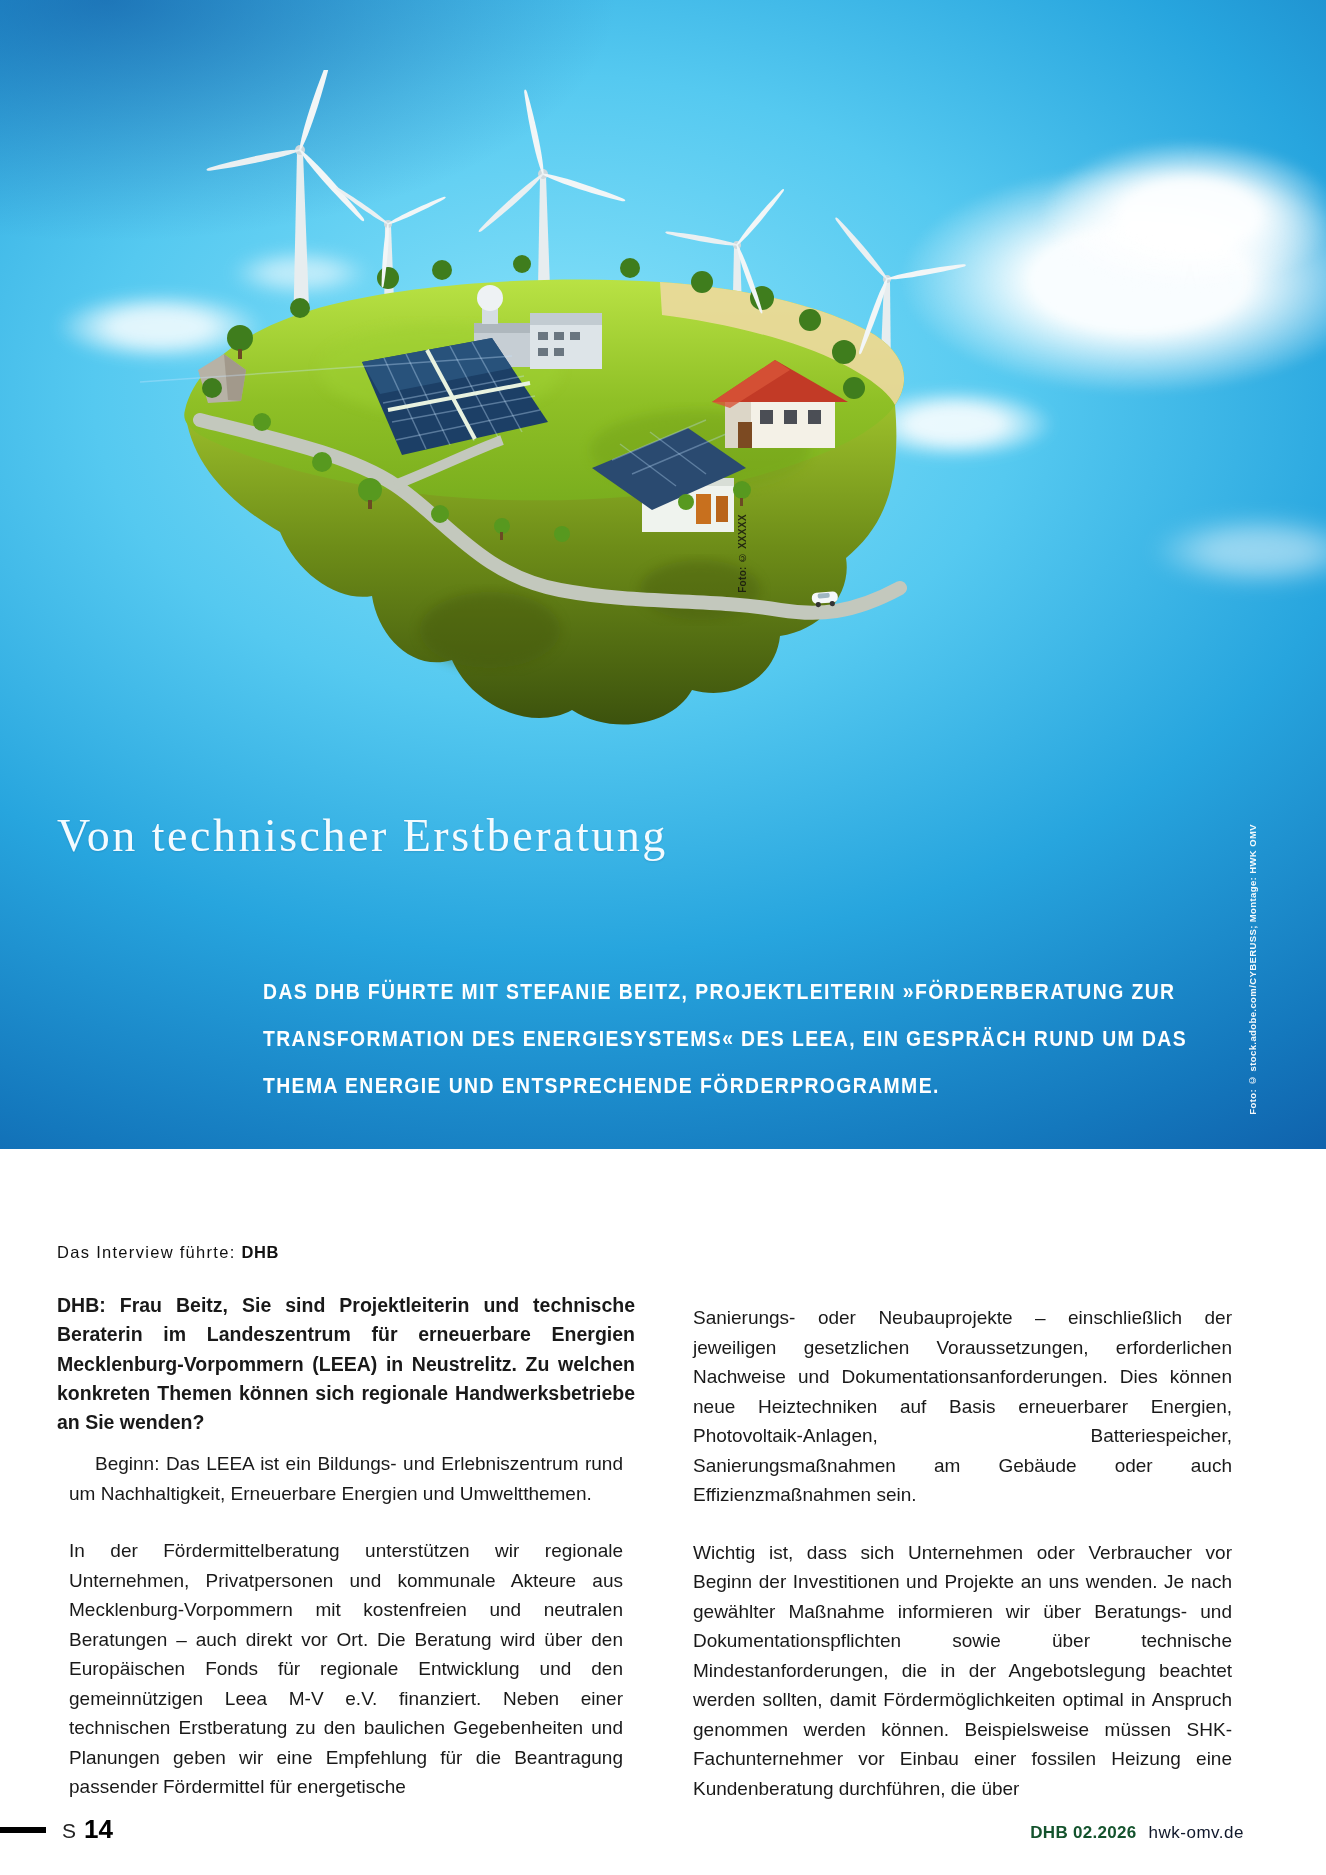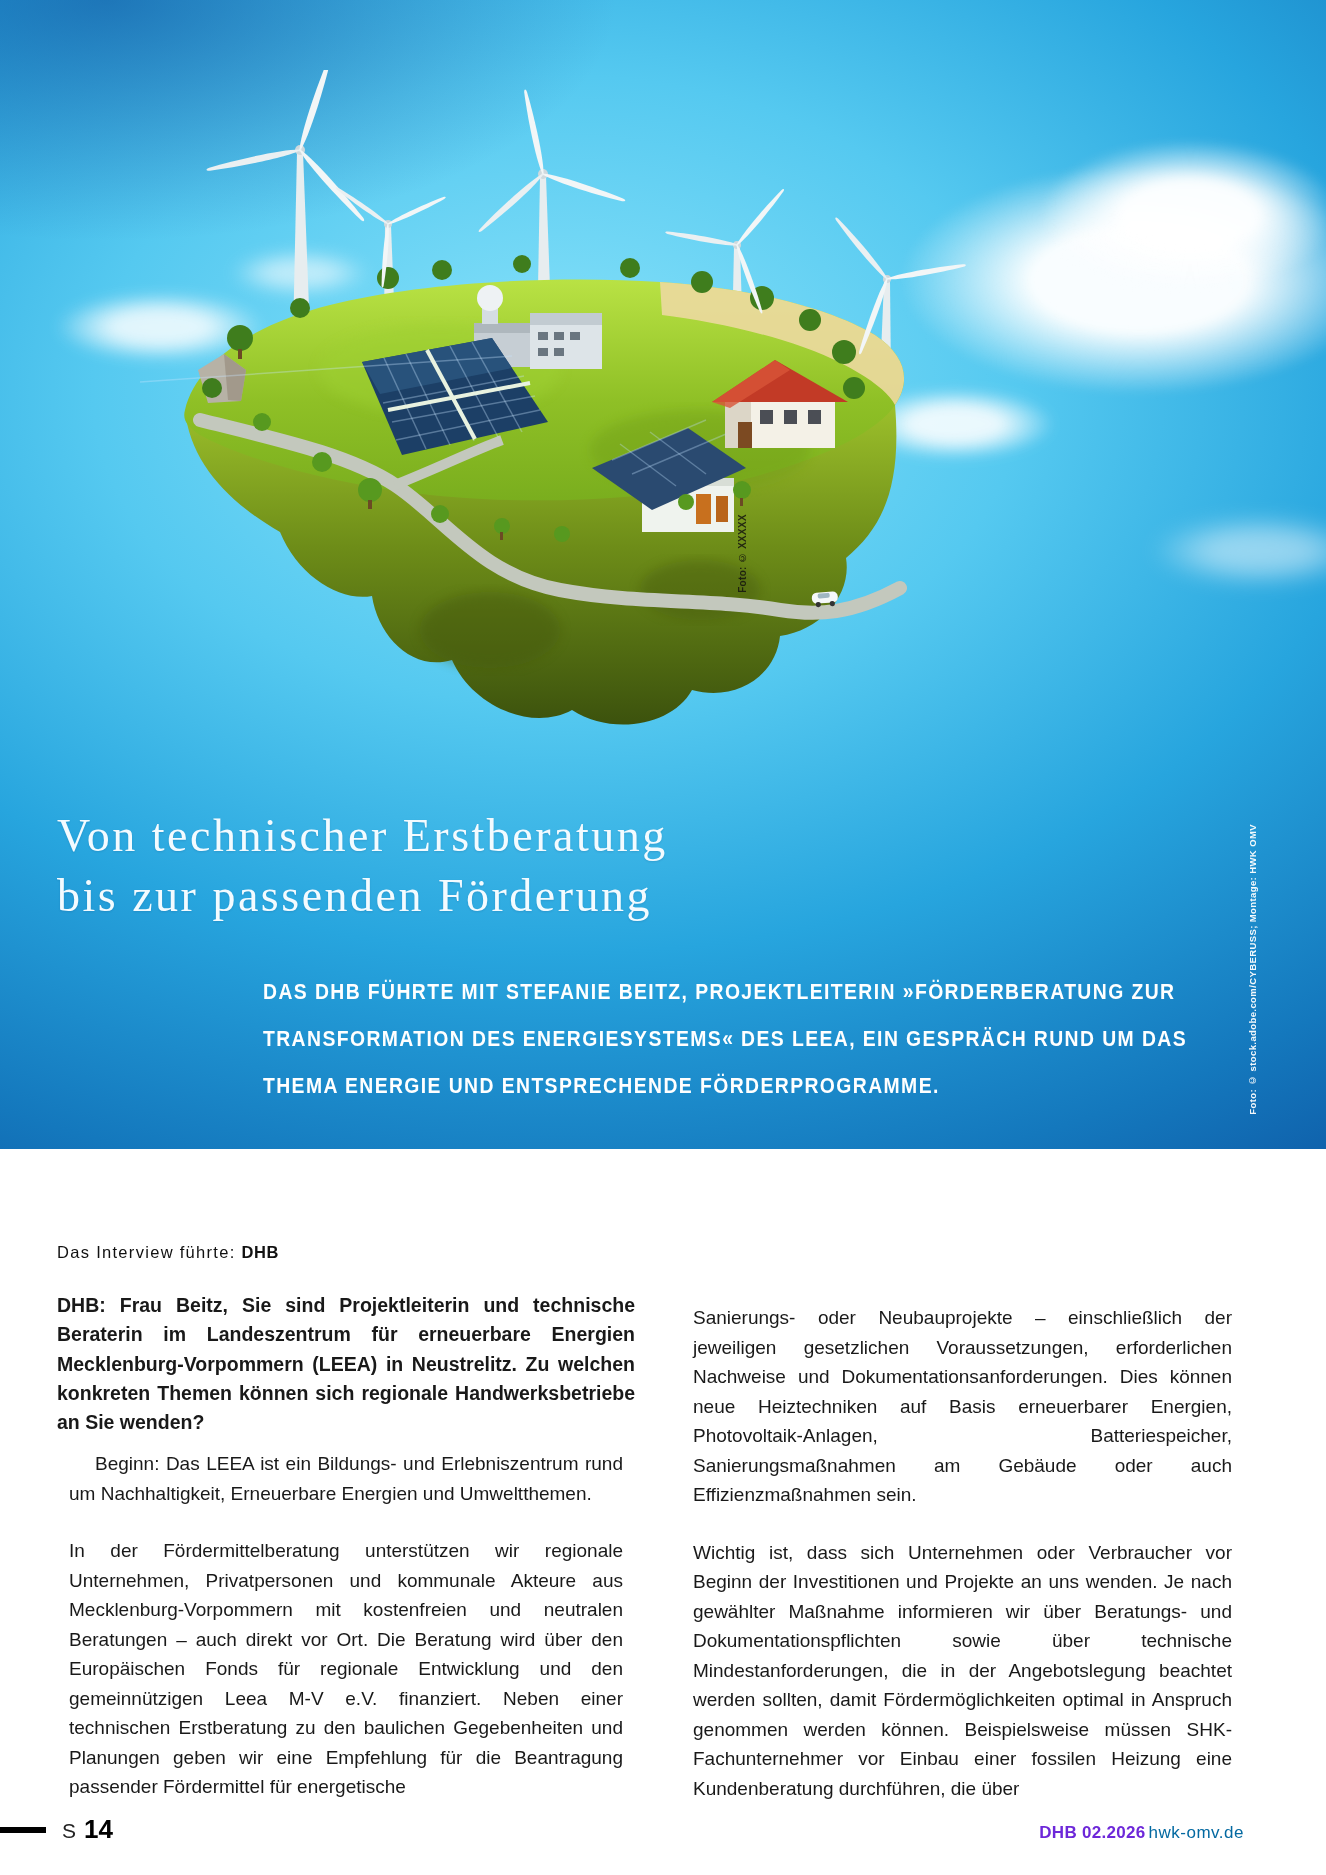--- a/index.html
+++ b/index.html
@@ -243,7 +243,6 @@
 
     <div class="hero-title">
       <div>Von technischer Erstberatung</div>
-      <div>bis zur passenden Förderung</div>
     </div>
 
     <div class="hero-sub">

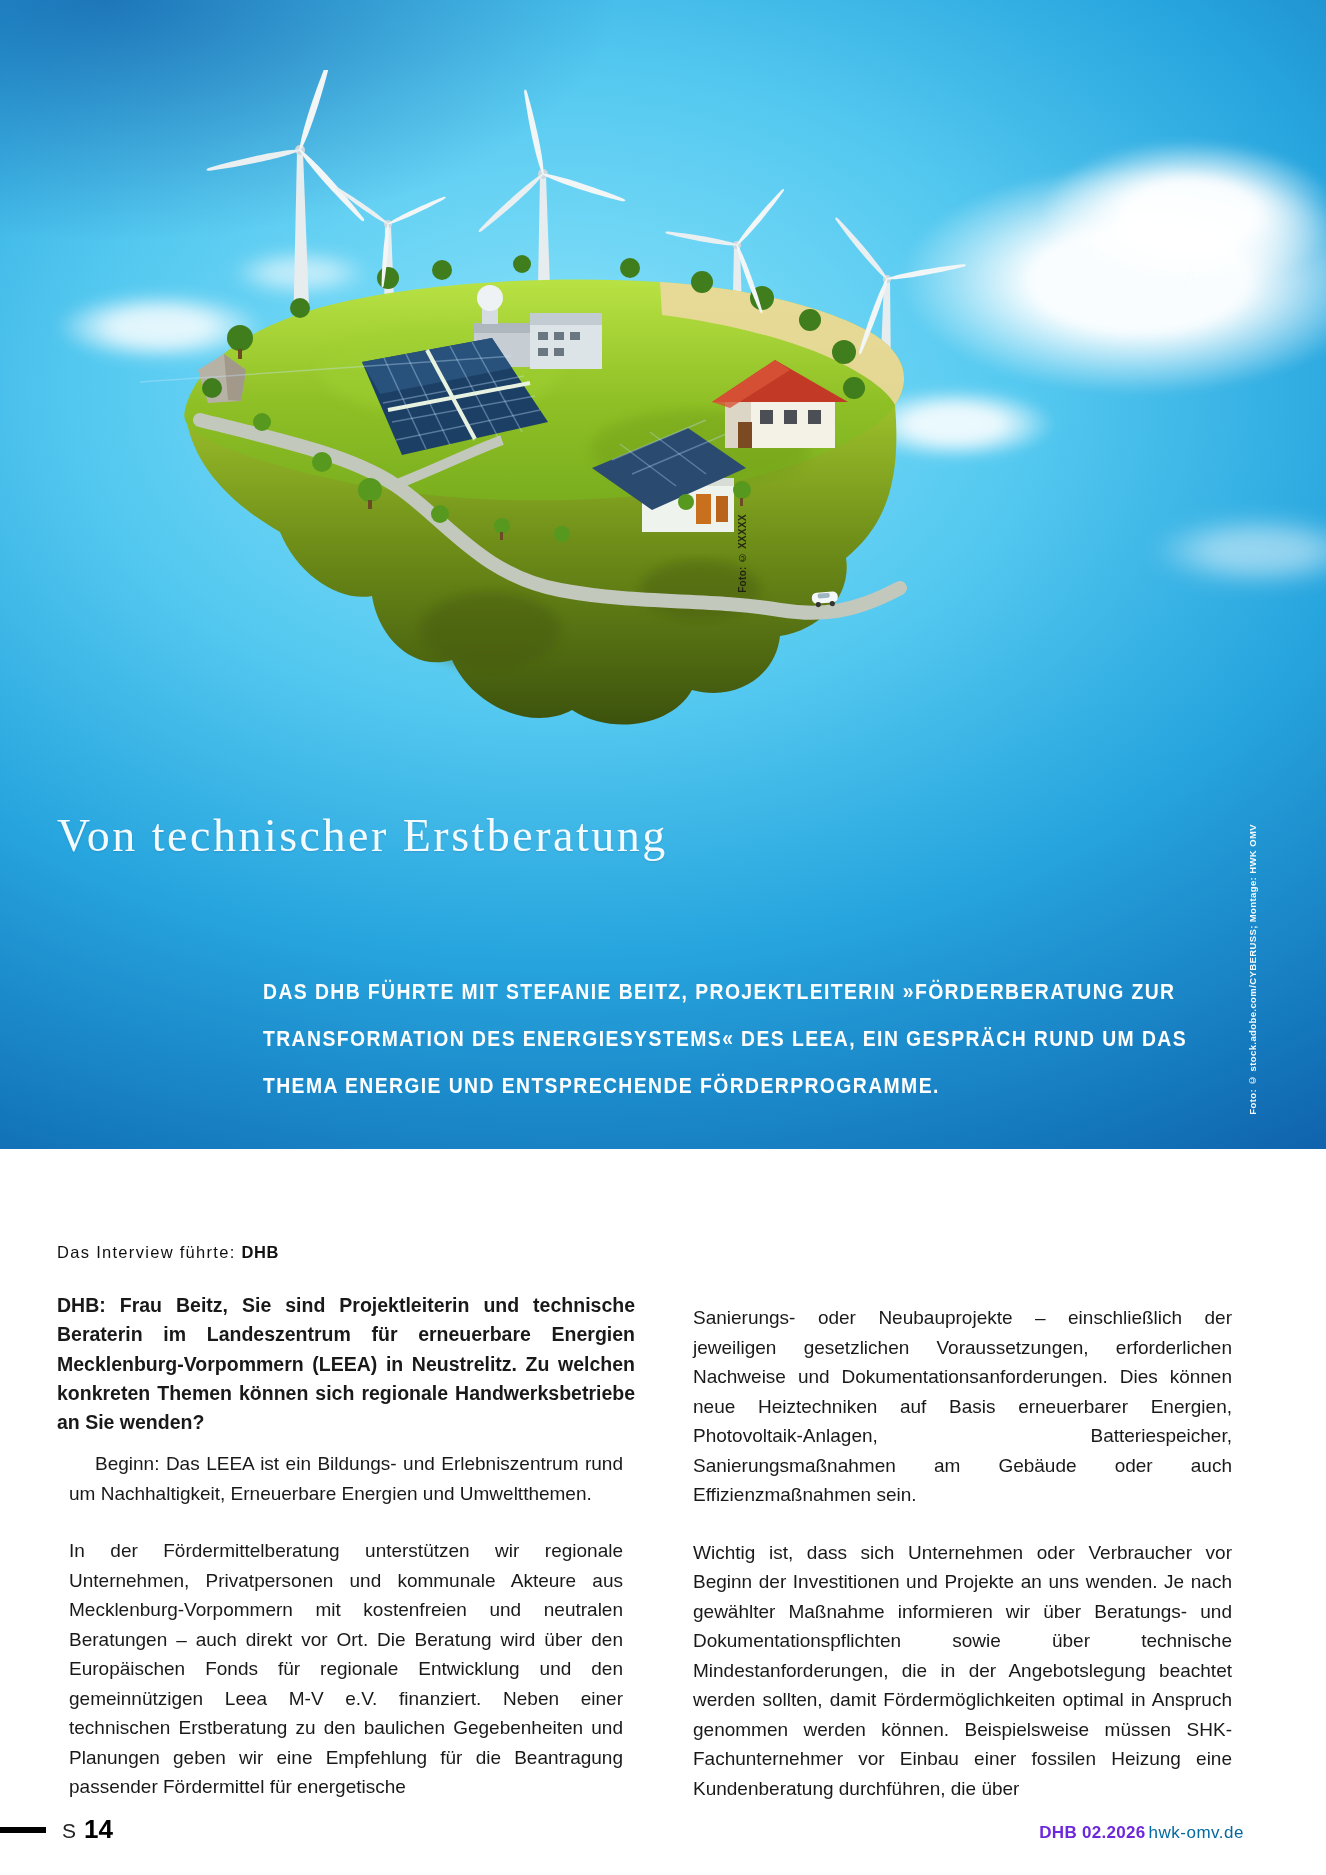--- a/index.html
+++ b/index.html
@@ -56,7 +56,7 @@
   .footer .s{font-size:21px;letter-spacing:1px;color:#222;margin-right:7px;}
   .footer .num{font-size:26px;font-weight:bold;color:#000;}
   .footer .spacer{flex:1;}
-  .footer .issue{font-weight:bold;font-size:17px;letter-spacing:.3px;color:#6d28d9;margin-right:3px;}
+  .footer .issue{font-weight:bold;font-size:17px;letter-spacing:.3px;color:#14532d;margin-right:12px;}
   .footer .site{font-size:17px;color:#0369a1;letter-spacing:.5px;text-align:right;}
 </style>
 </head>

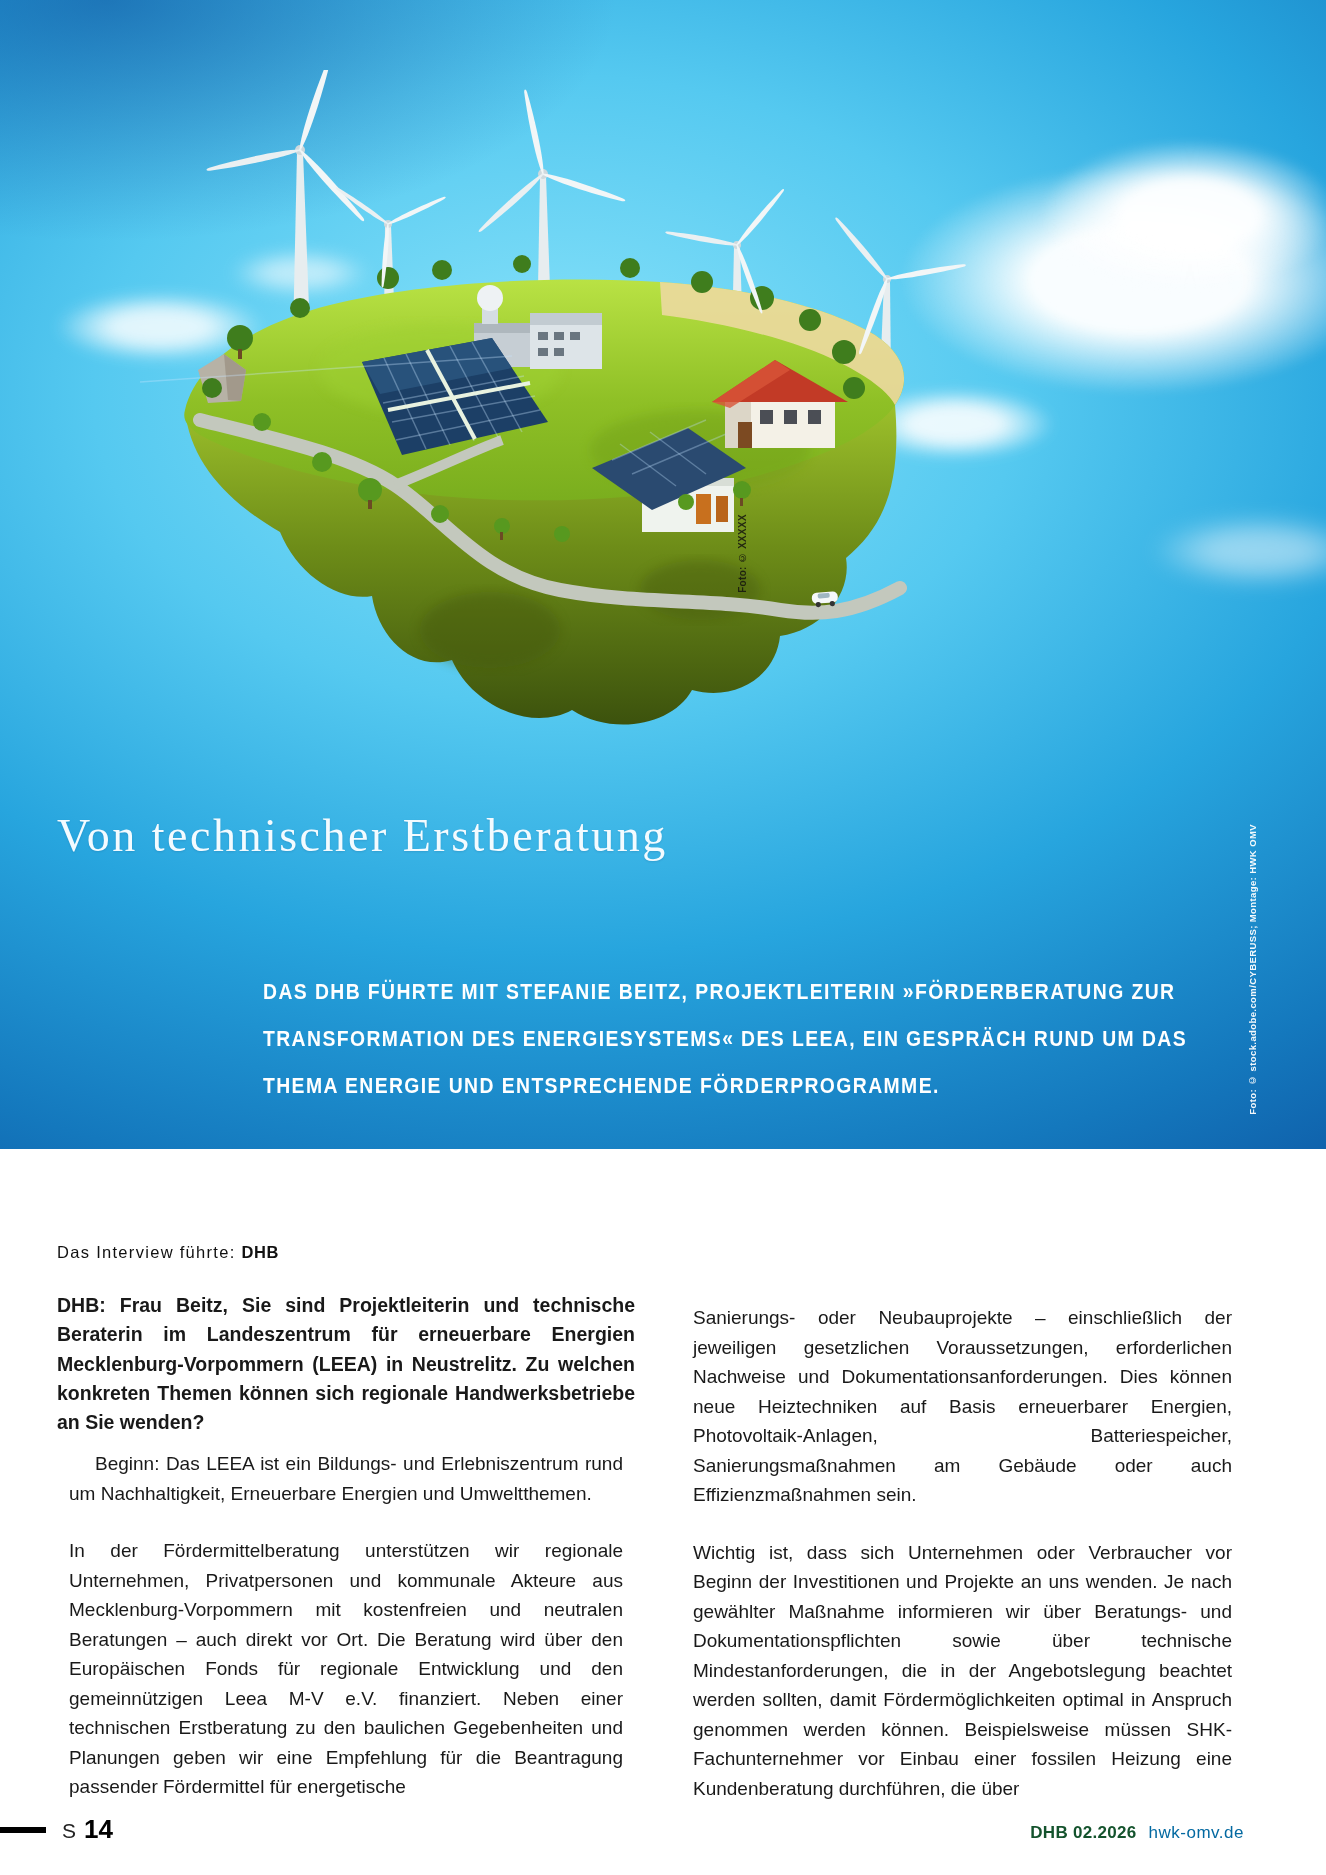--- a/index.html
+++ b/index.html
@@ -57,7 +57,7 @@
   .footer .num{font-size:26px;font-weight:bold;color:#000;}
   .footer .spacer{flex:1;}
   .footer .issue{font-weight:bold;font-size:17px;letter-spacing:.3px;color:#14532d;margin-right:12px;}
-  .footer .site{font-size:17px;color:#0369a1;letter-spacing:.5px;text-align:right;}
+  .footer .site{font-size:17px;color:#0f172a;letter-spacing:.5px;text-align:right;}
 </style>
 </head>
 <body>

